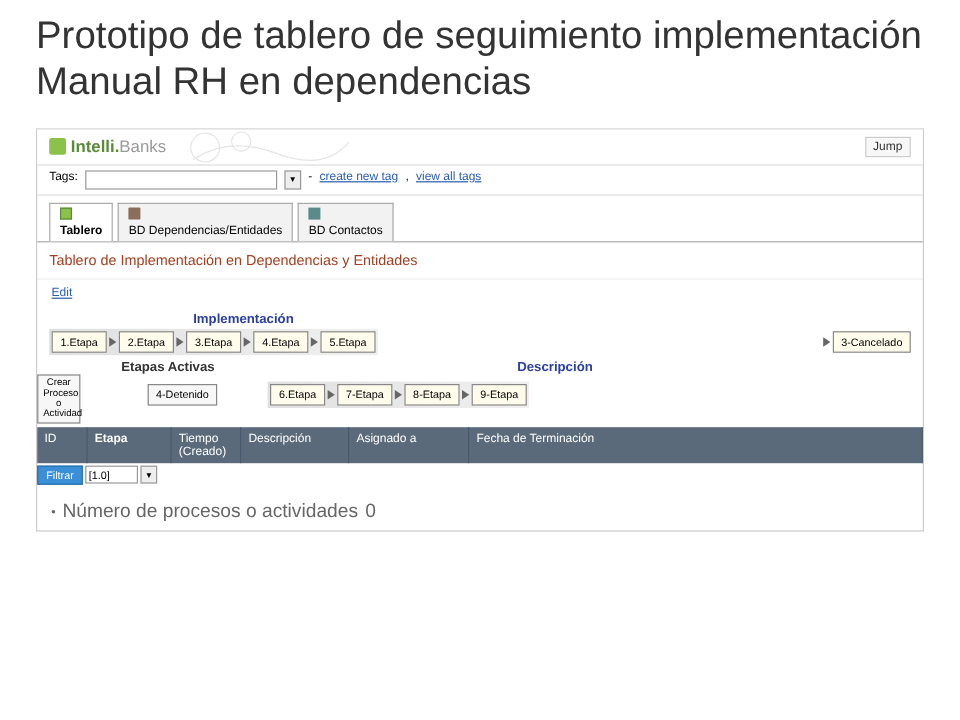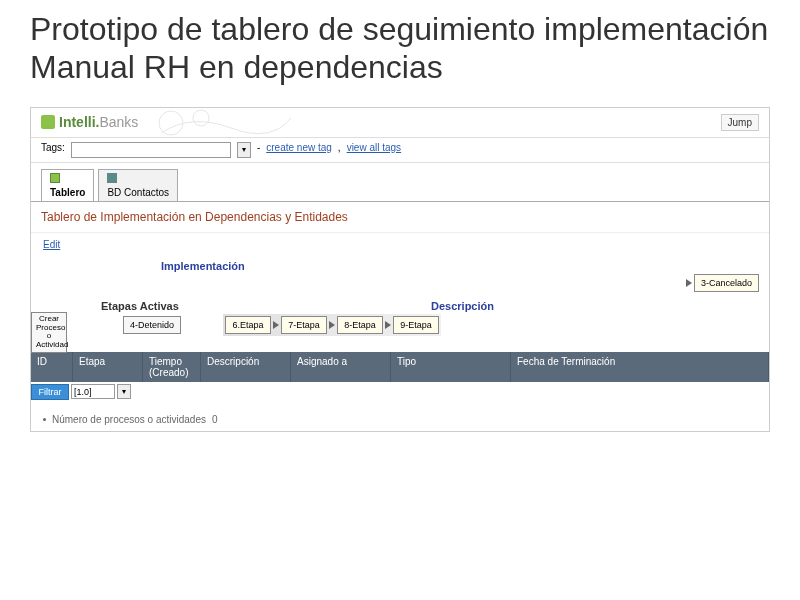--- a/index.html
+++ b/index.html
@@ -88,6 +88,10 @@
         <span>Tablero</span>
       </div>
     <div class="tab">
+        <span class="tab-icon db"></span>
+        <span>BD Dependencias/Entidades</span>
+      </div>
+    <div class="tab">
         <span class="tab-icon contact"></span>
         <span>BD Contactos</span>
       </div>

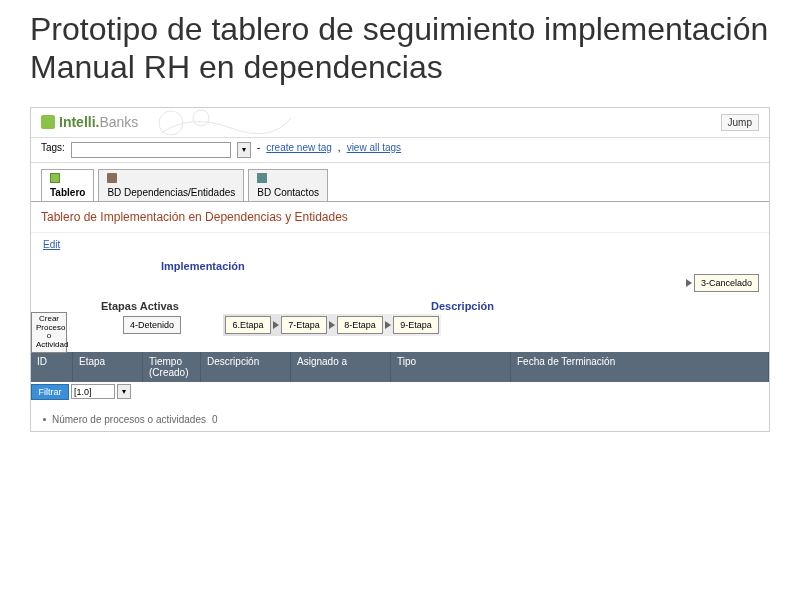--- a/index.html
+++ b/index.html
@@ -103,6 +103,17 @@
   <div class="flow-area">
     <div class="section-label impl">Implementación</div>
     <div class="flow-row">
+      <div class="flow-row impl" style="flex:0 0 auto;">
+        <div class="stage-box">1.Etapa</div>
+          <span class="arrow"></span>
+        <div class="stage-box">2.Etapa</div>
+          <span class="arrow"></span>
+        <div class="stage-box">3.Etapa</div>
+          <span class="arrow"></span>
+        <div class="stage-box">4.Etapa</div>
+          <span class="arrow"></span>
+        <div class="stage-box">5.Etapa</div>
+      </div>
       <div style="flex:1"></div>
       <span class="arrow"></span>
       <div class="stage-box">3-Cancelado</div>

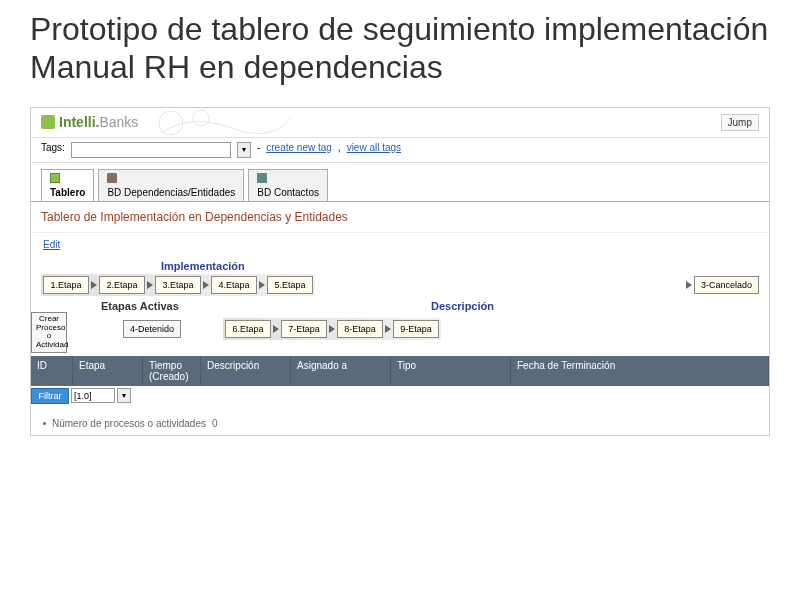--- a/index.html
+++ b/index.html
@@ -43,7 +43,7 @@
   .table-area { margin: 6px 0; }
   .thead-row { display: flex; background: #5a6a7a; color: #fff; font-size: 10px; }
   .th { padding: 4px 6px; border-right: 1px solid #4a5a6a; }
-  .th.id { width: 42px; } .th.etapa { width: 70px; } .th.tiempo { width: 58px; line-height: 1.1; } .th.desc { width: 90px; }
+  .th.id { width: 42px; } .th.etapa { width: 70px; font-weight: bold; } .th.tiempo { width: 58px; line-height: 1.1; } .th.desc { width: 90px; }
   .th.dep { width: 100px; line-height: 1.1; } .th.asig { width: 100px; } .th.tipo { width: 120px; } .th.fecha { flex: 1; }
   .filter-row { display: flex; align-items: center; padding: 2px 0; gap: 2px; }
   .filter-btn { background: #3a8fd8; color: #fff; font-size: 9px; padding: 2px 6px; border: 1px solid #2a6fa8; cursor: pointer; width: 38px; text-align: center; }

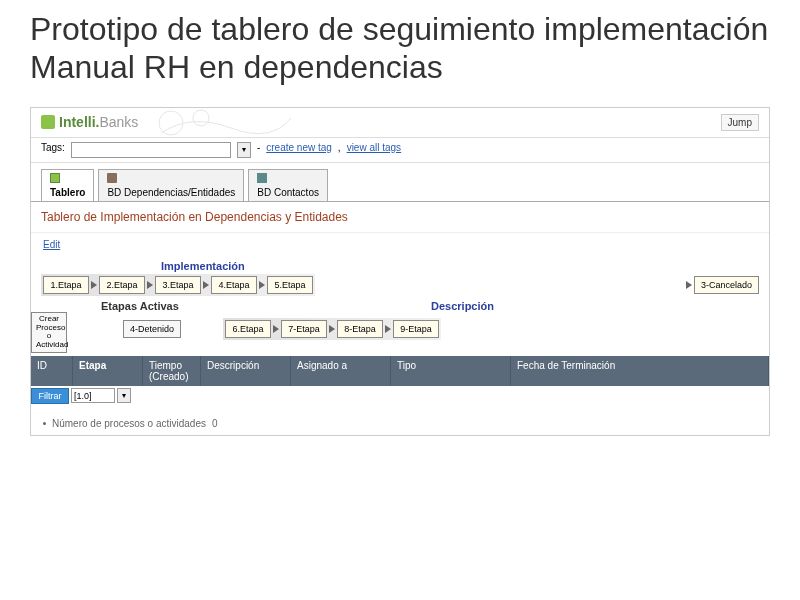--- a/index.html
+++ b/index.html
@@ -145,7 +145,6 @@
       <div class="th tiempo">Tiempo (Creado)</div>
       <div class="th desc">Descripción</div>
       <div class="th asig">Asignado a</div>
-      <div class="th tipo">Tipo</div>
       <div class="th fecha">Fecha de Terminación</div>
     </div>
     <div class="filter-row">

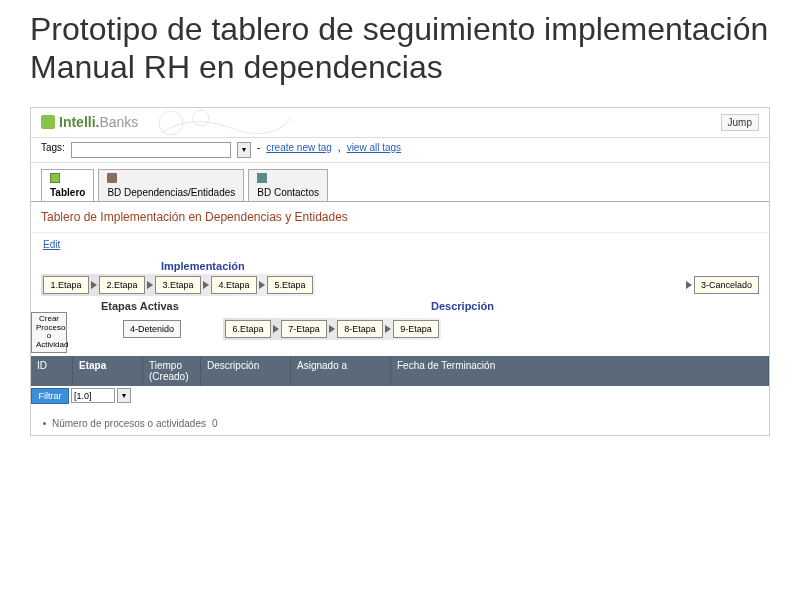--- a/index.html
+++ b/index.html
@@ -49,7 +49,7 @@
   .filter-btn { background: #3a8fd8; color: #fff; font-size: 9px; padding: 2px 6px; border: 1px solid #2a6fa8; cursor: pointer; width: 38px; text-align: center; }
   .filter-input { width: 44px; height: 15px; border: 1px solid #999; font-size: 9px; padding: 0 2px; }
   .filter-dd { width: 14px; height: 15px; border: 1px solid #999; background: #eee; font-size: 8px; display: inline-flex; align-items: center; justify-content: center; cursor: pointer; }
-  .footer-row { padding: 6px 12px; font-size: 10px; color: #666; display: flex; align-items: center; gap: 6px; }
+  .footer-row { padding: 6px 12px; font-size: 16px; color: #666; display: flex; align-items: center; gap: 6px; }
   .bullet { width: 3px; height: 3px; background: #666; border-radius: 50%; }
 </style>
 </head>

